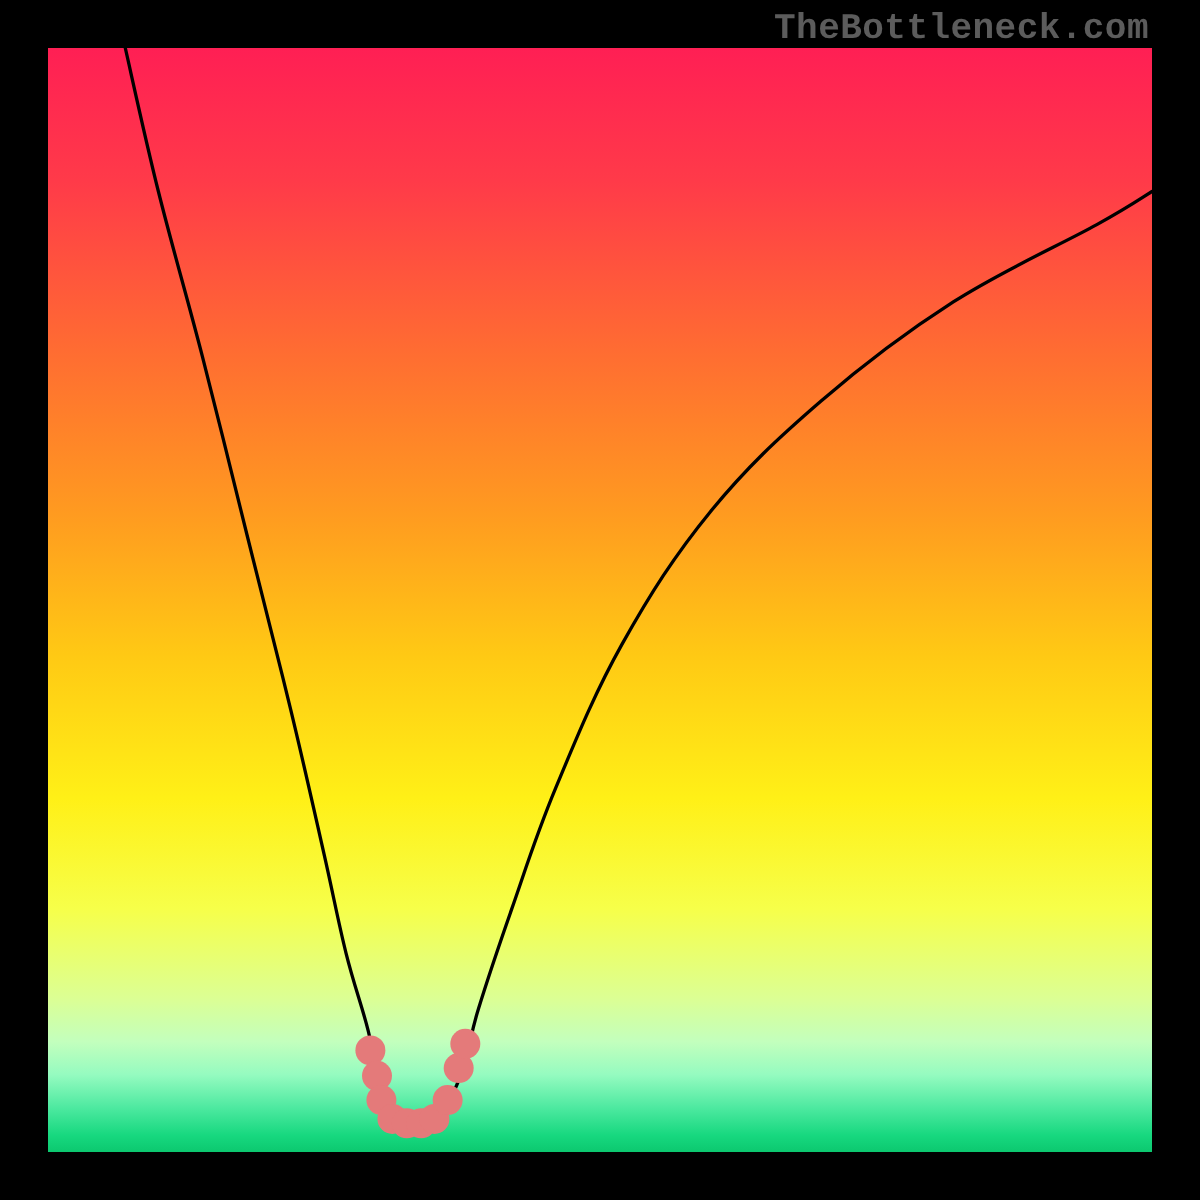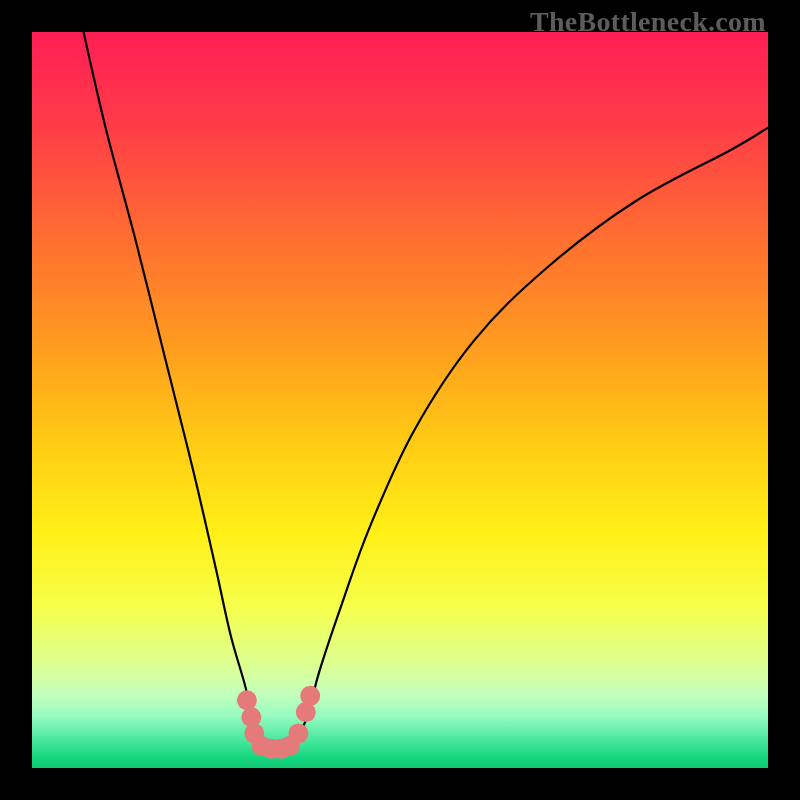--- a/index.html
+++ b/index.html
@@ -35,8 +35,8 @@
     position: absolute;
     top: 6px;
     right: 34px;
-    font-family: Liberation Serif, serif;
-    font-size: 28px;
+    font-family: Liberation Mono, monospace;
+    font-size: 24px;
     font-weight: 600;
     color: #5c5c5c;
     letter-spacing: 0.3px;

